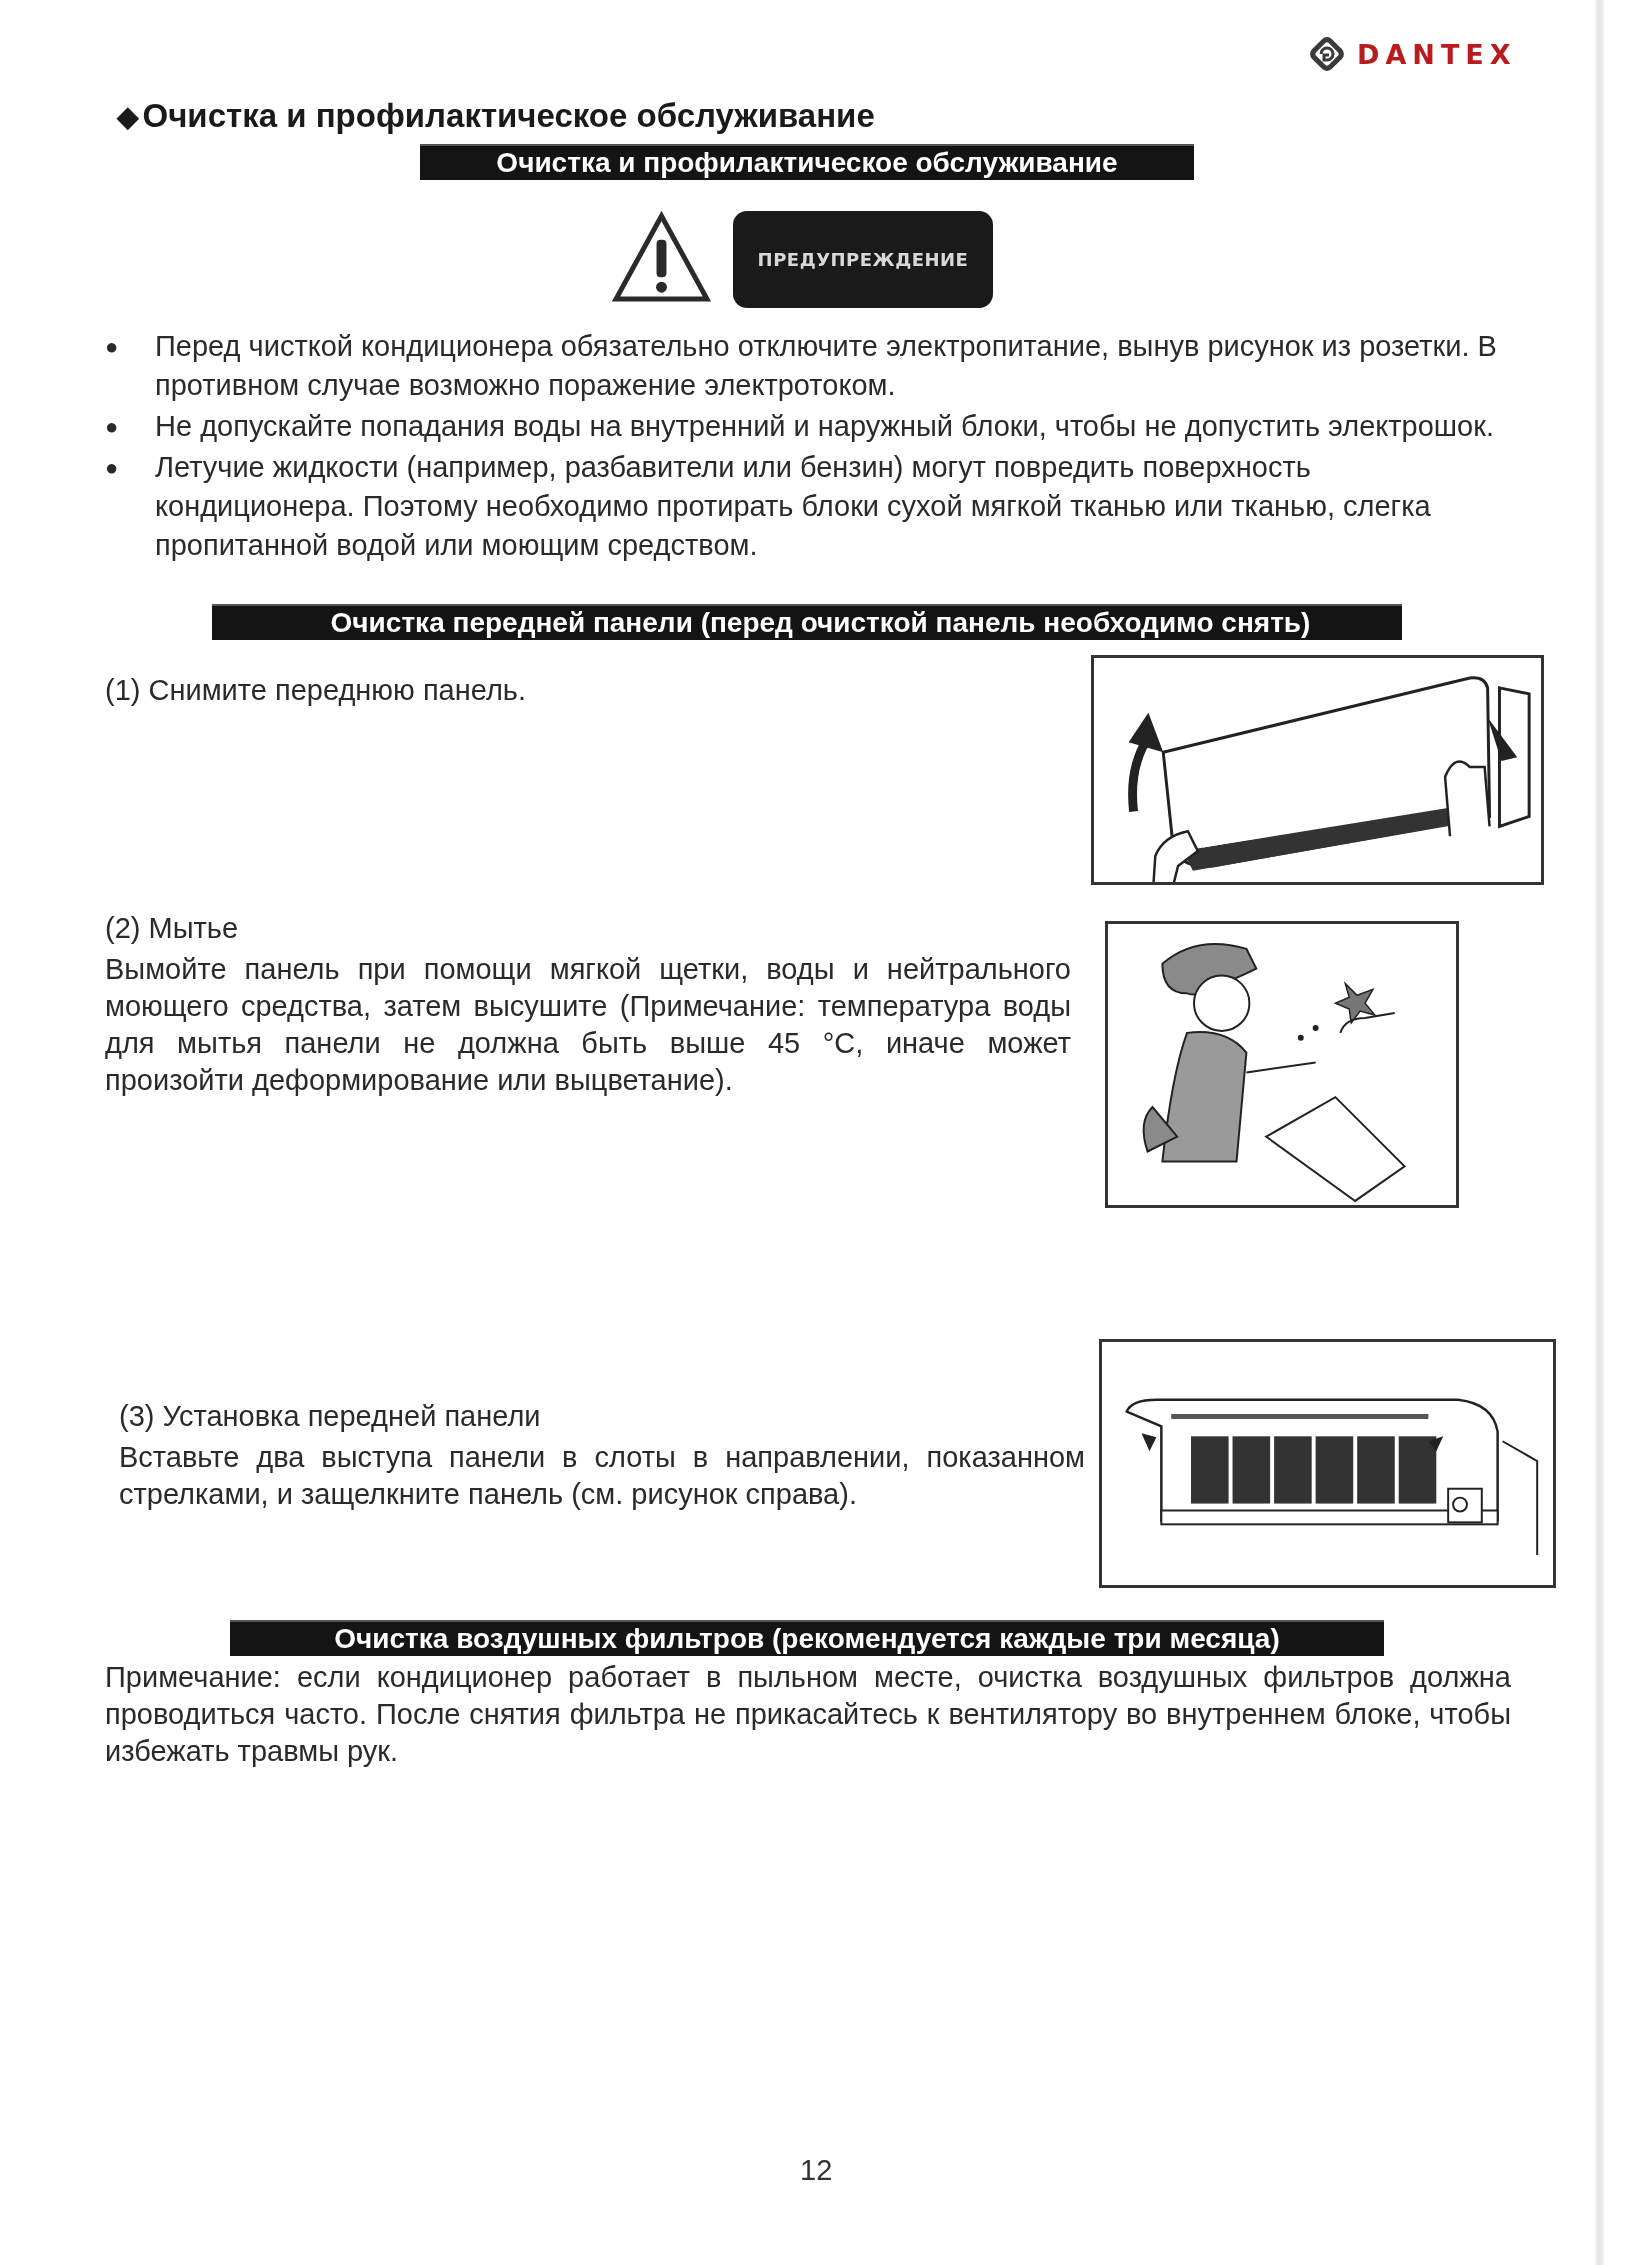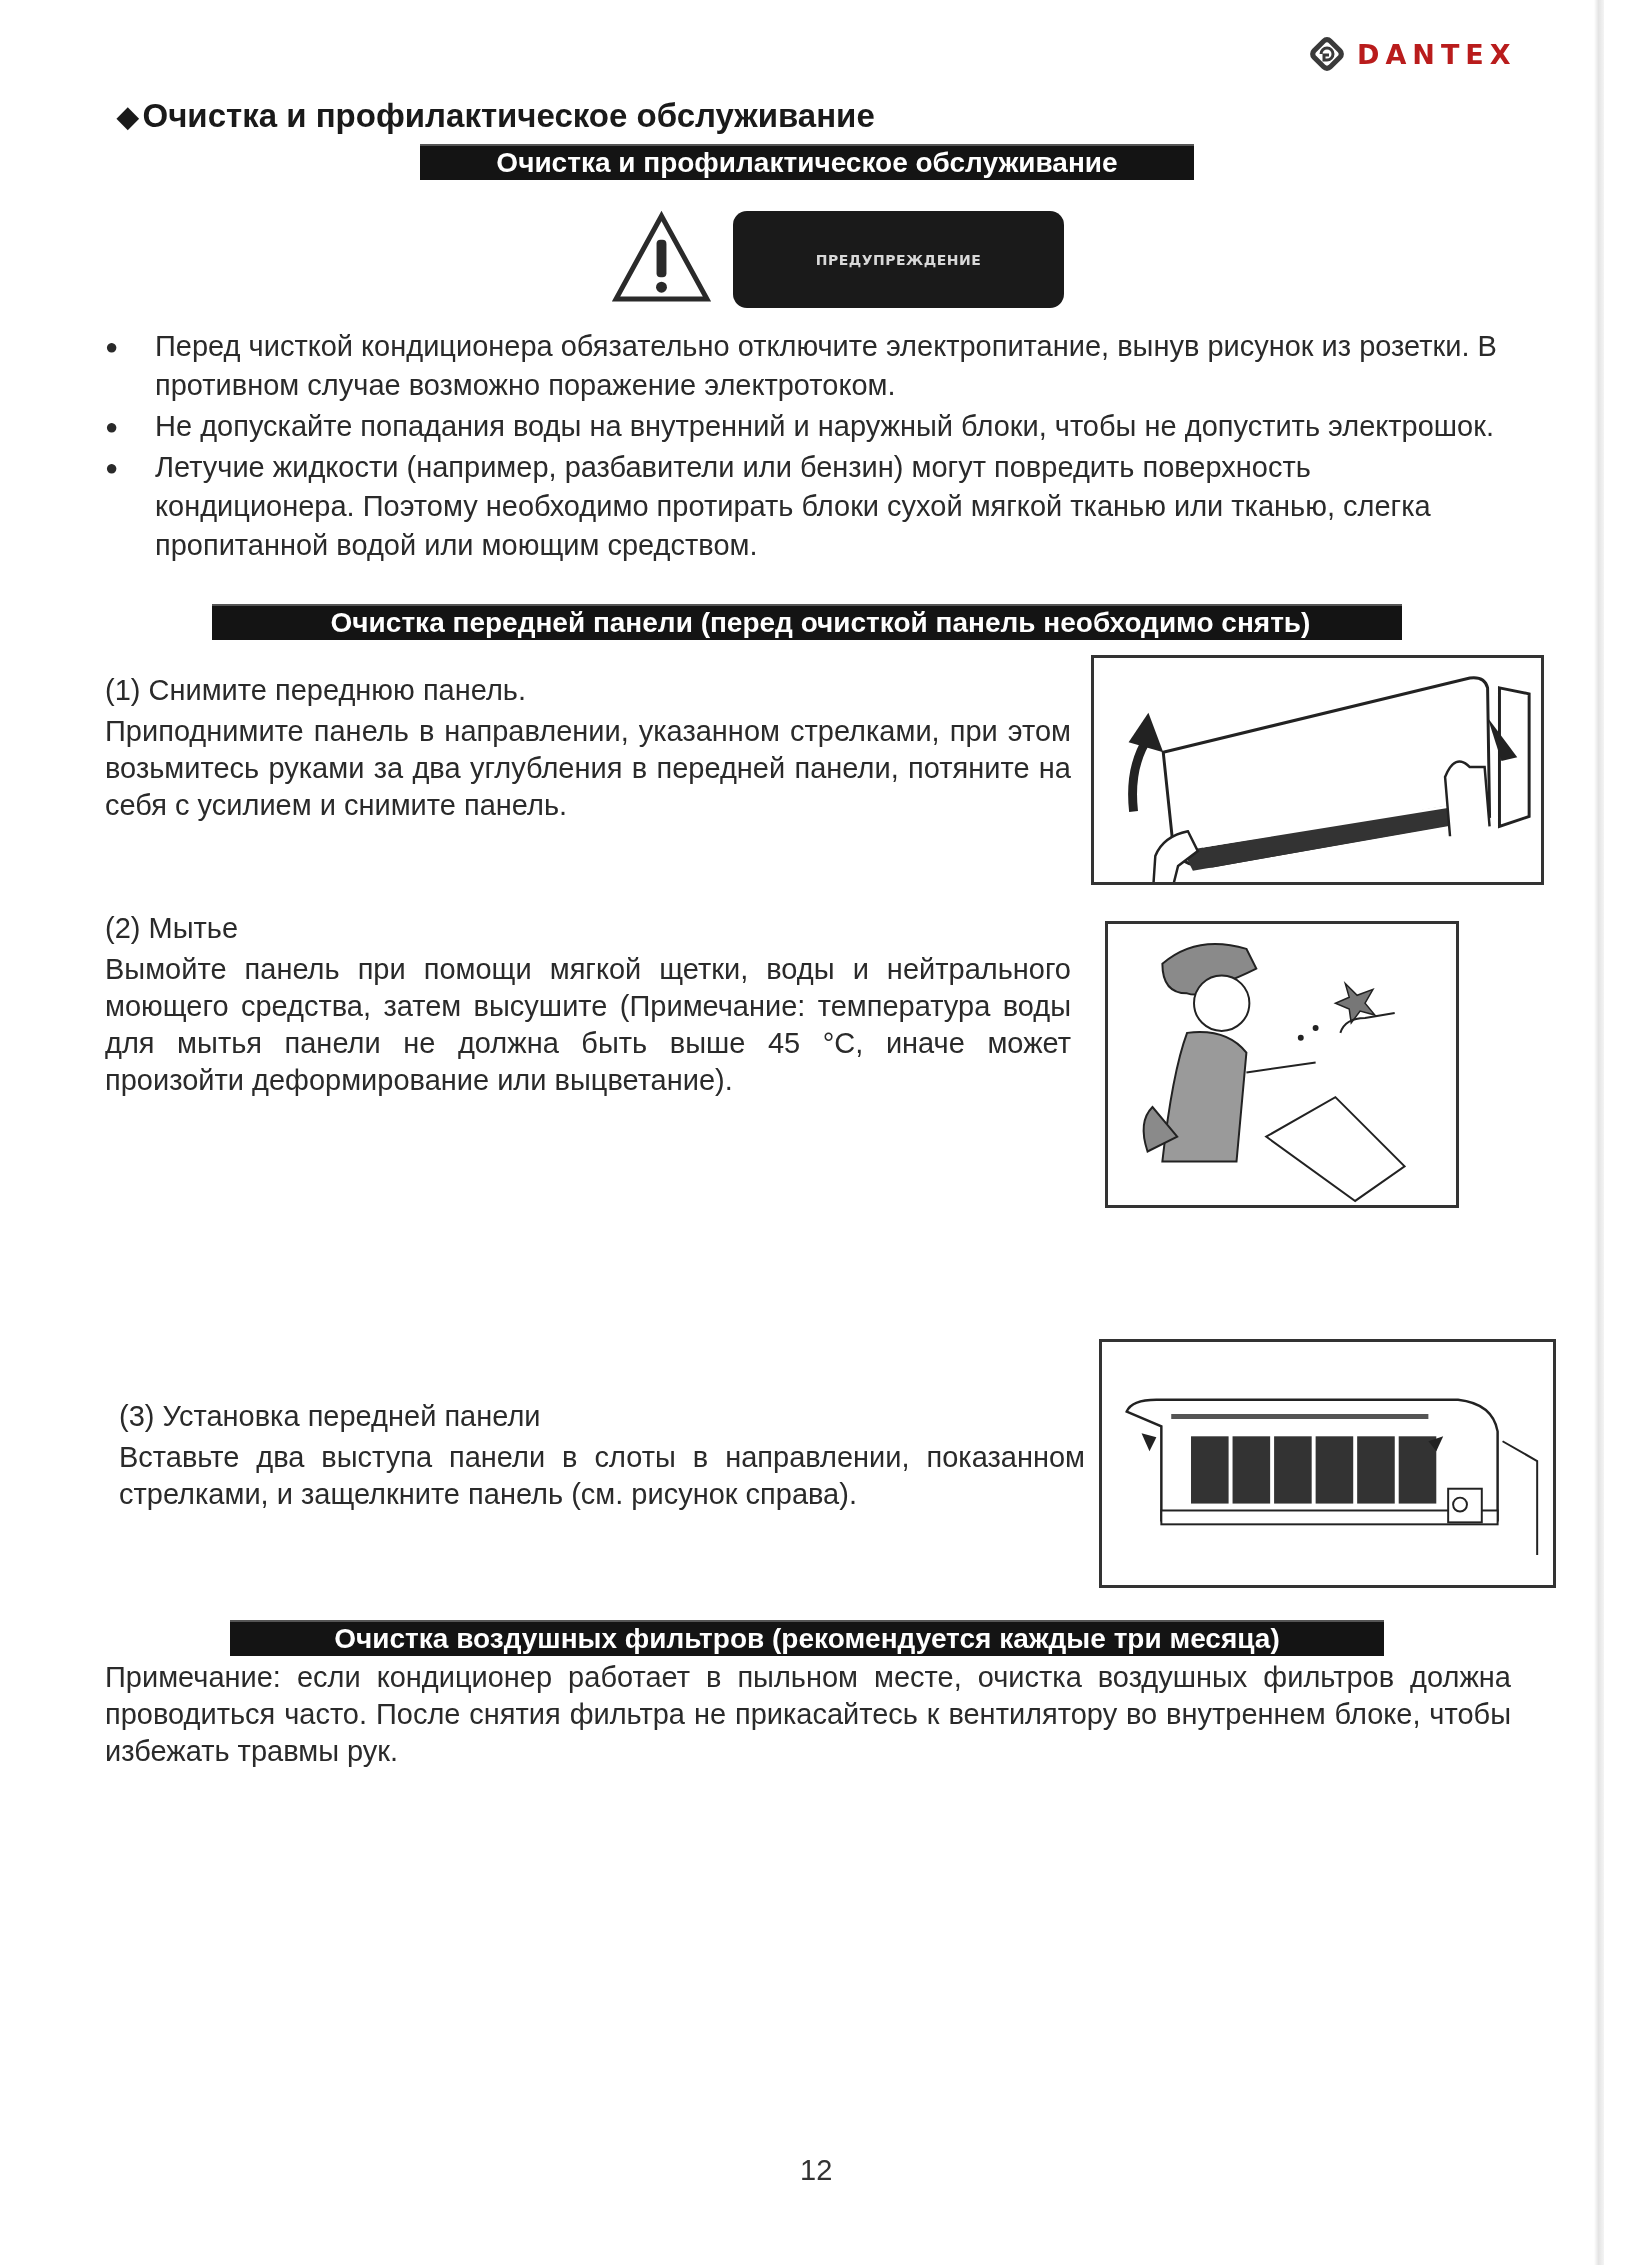--- a/index.html
+++ b/index.html
@@ -36,9 +36,9 @@
     }
     .warn-wrap { position: absolute; top: 210px; left: 612px; display: flex; align-items: center; gap: 22px; }
     .warn-badge {
-      width: 331px; height: 97px; background: #1a1a1a; border-radius: 14px;
+      width: 260px; height: 97px; background: #1a1a1a; border-radius: 14px;
       color: #d8d8d8; font-family: "DejaVu Sans", sans-serif; font-weight: bold;
-      font-size: 14px; letter-spacing: 0.5px;
+      font-size: 18px; letter-spacing: 0.5px;
       display: flex; align-items: center; justify-content: center;
     }
     .bullets { position: absolute; top: 327px; left: 103px; width: 1406px; }

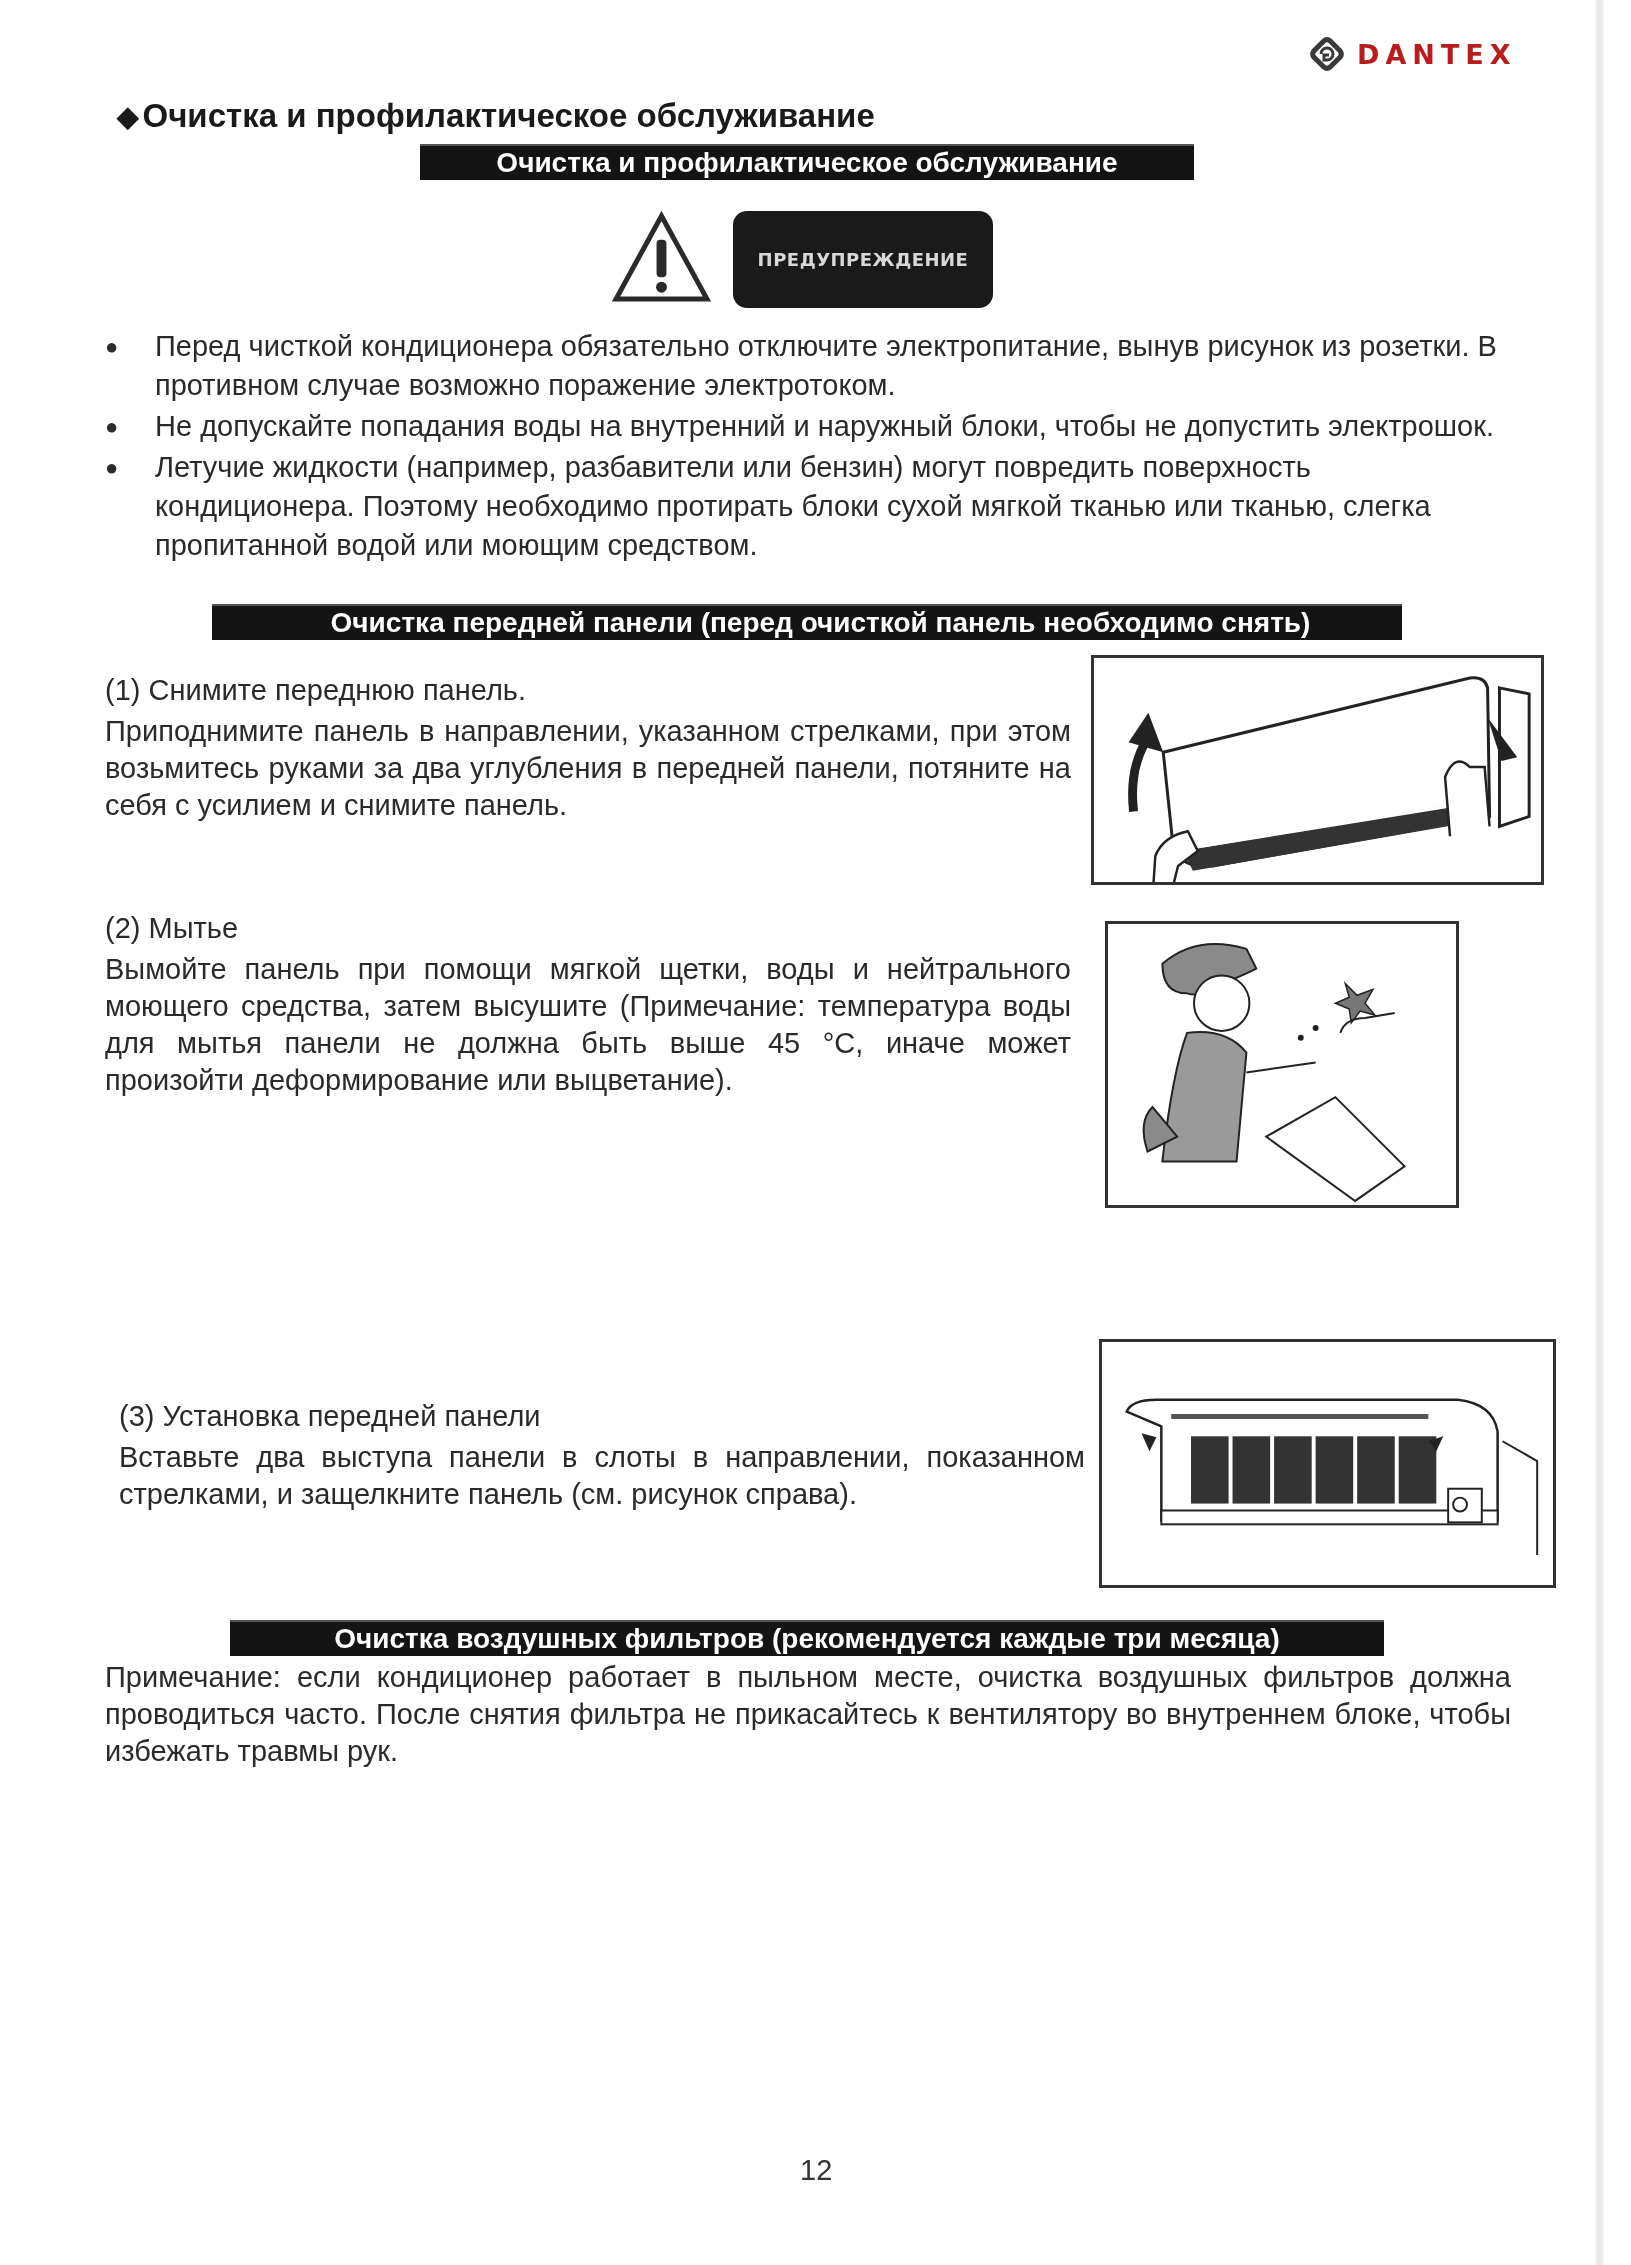--- a/index.html
+++ b/index.html
@@ -109,7 +109,6 @@
 
 <div class="para" style="top:648px; left:105px; width:966px;">
   <span class="head">(1) Снимите переднюю панель.</span>
-  <span>Приподнимите панель в направлении, указанном стрелками, при этом возьмитесь руками за два углубления в передней панели, потяните на себя с усилием и снимите панель.</span>
 </div>
 <div class="figure" style="top:655px; left:1091px; width:453px; height:230px;">
   <svg width="447" height="224" viewBox="0 0 452 226">

